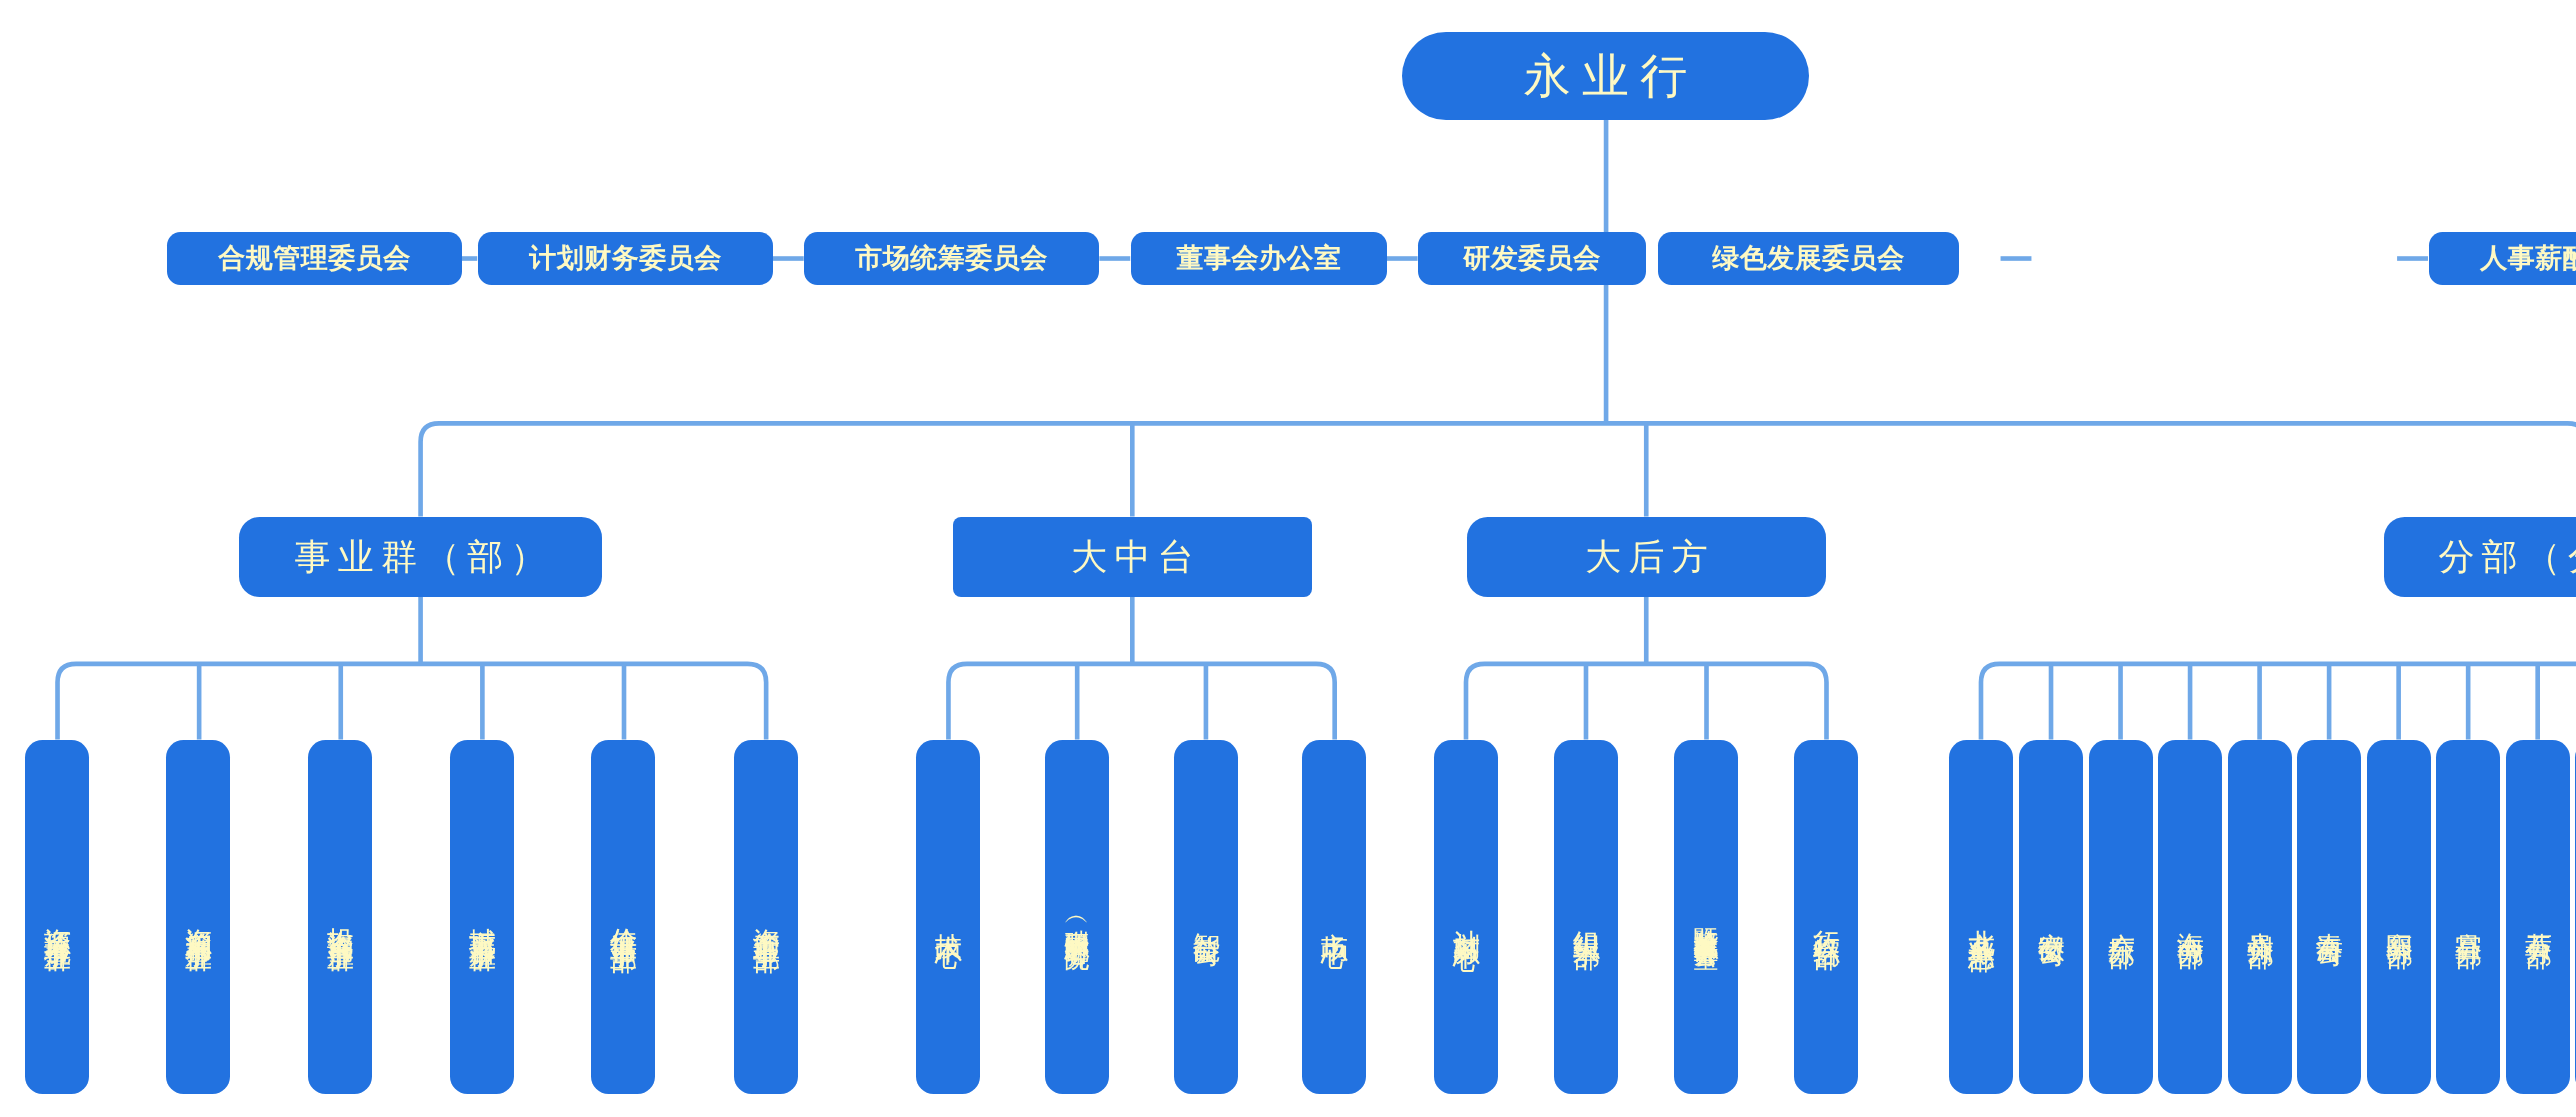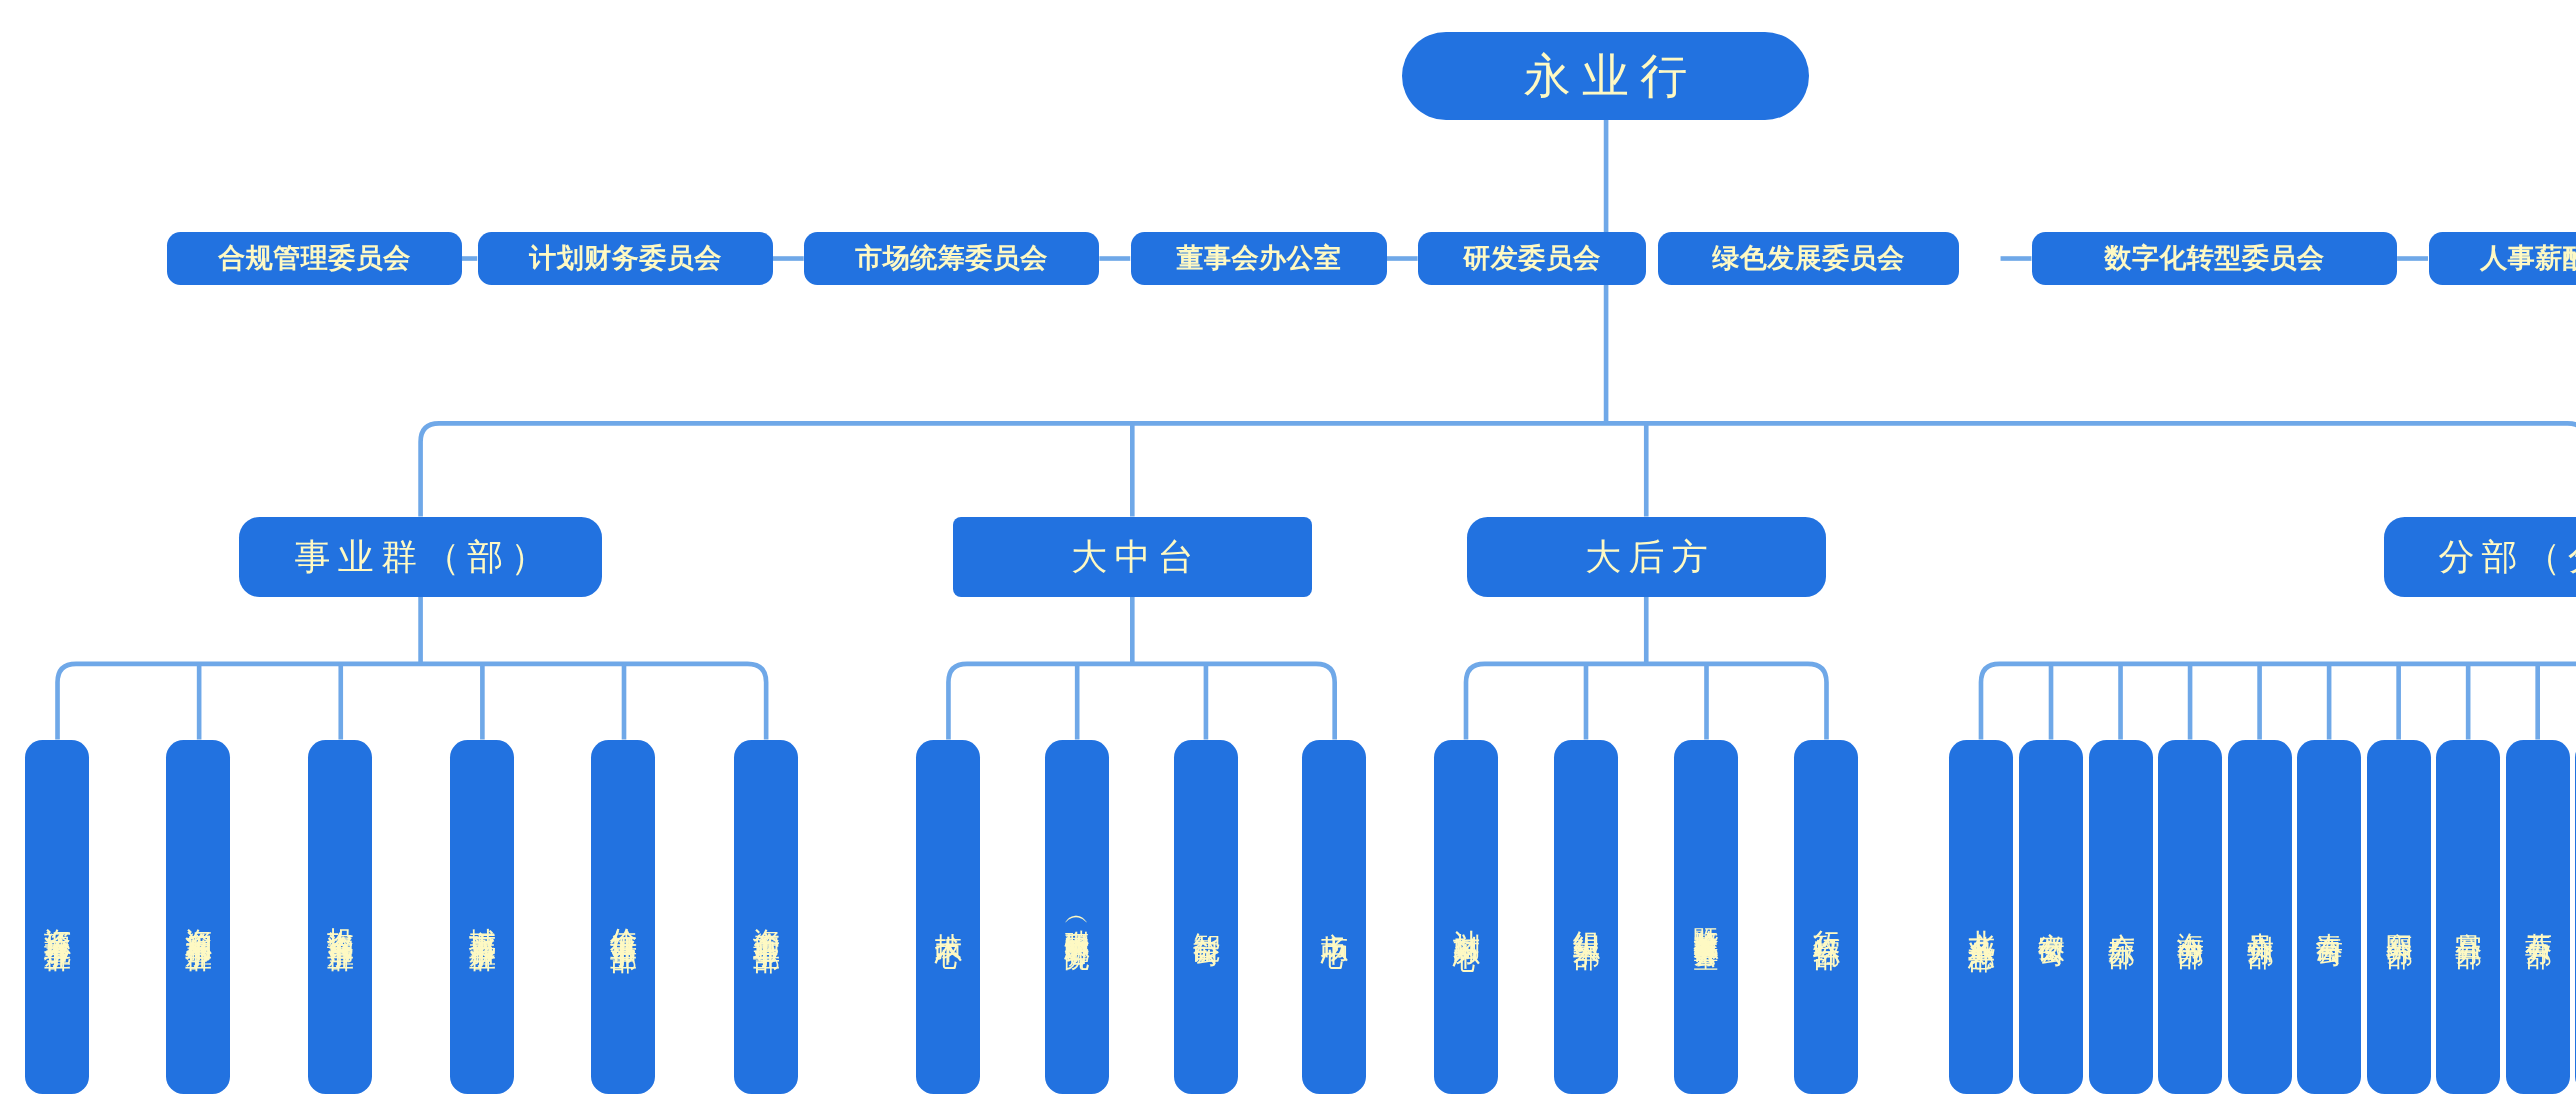--- a/index.html
+++ b/index.html
@@ -124,7 +124,6 @@
   <div class="node committee" style="left:1131px;width:256px;">董事会办公室</div>
   <div class="node committee" style="left:1418px;width:228px;">研发委员会</div>
   <div class="node committee" style="left:1658px;width:301px;">绿色发展委员会</div>
-  <div class="node committee" style="left:2032px;width:365px;">数字化转型委员会</div>
   <div class="node committee" style="left:2429px;width:295px;">人事薪酬委员会</div>
 
   <div class="node division" style="left:239px;width:363px;">事业群（部）</div>

